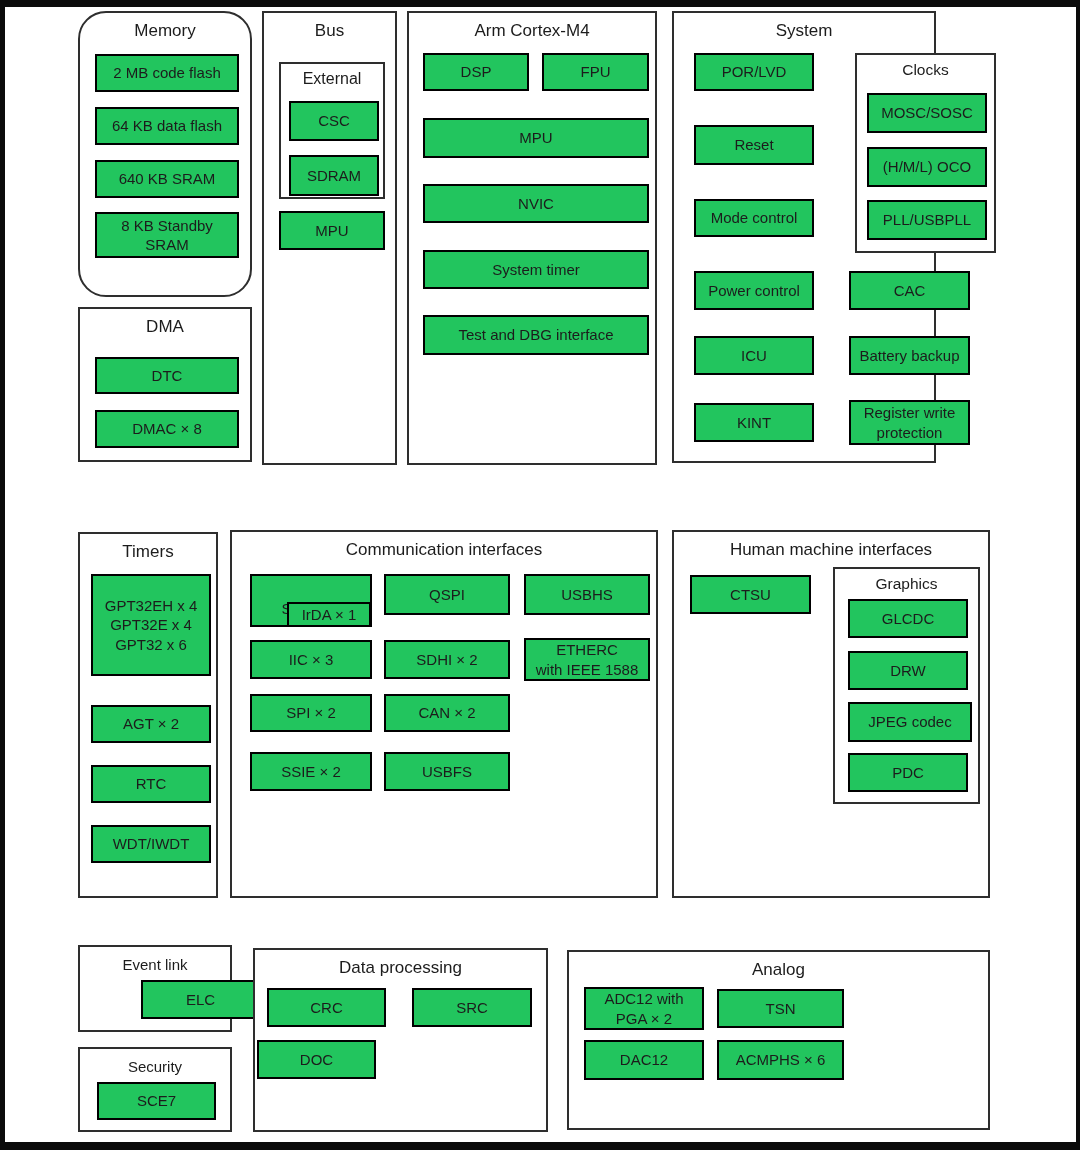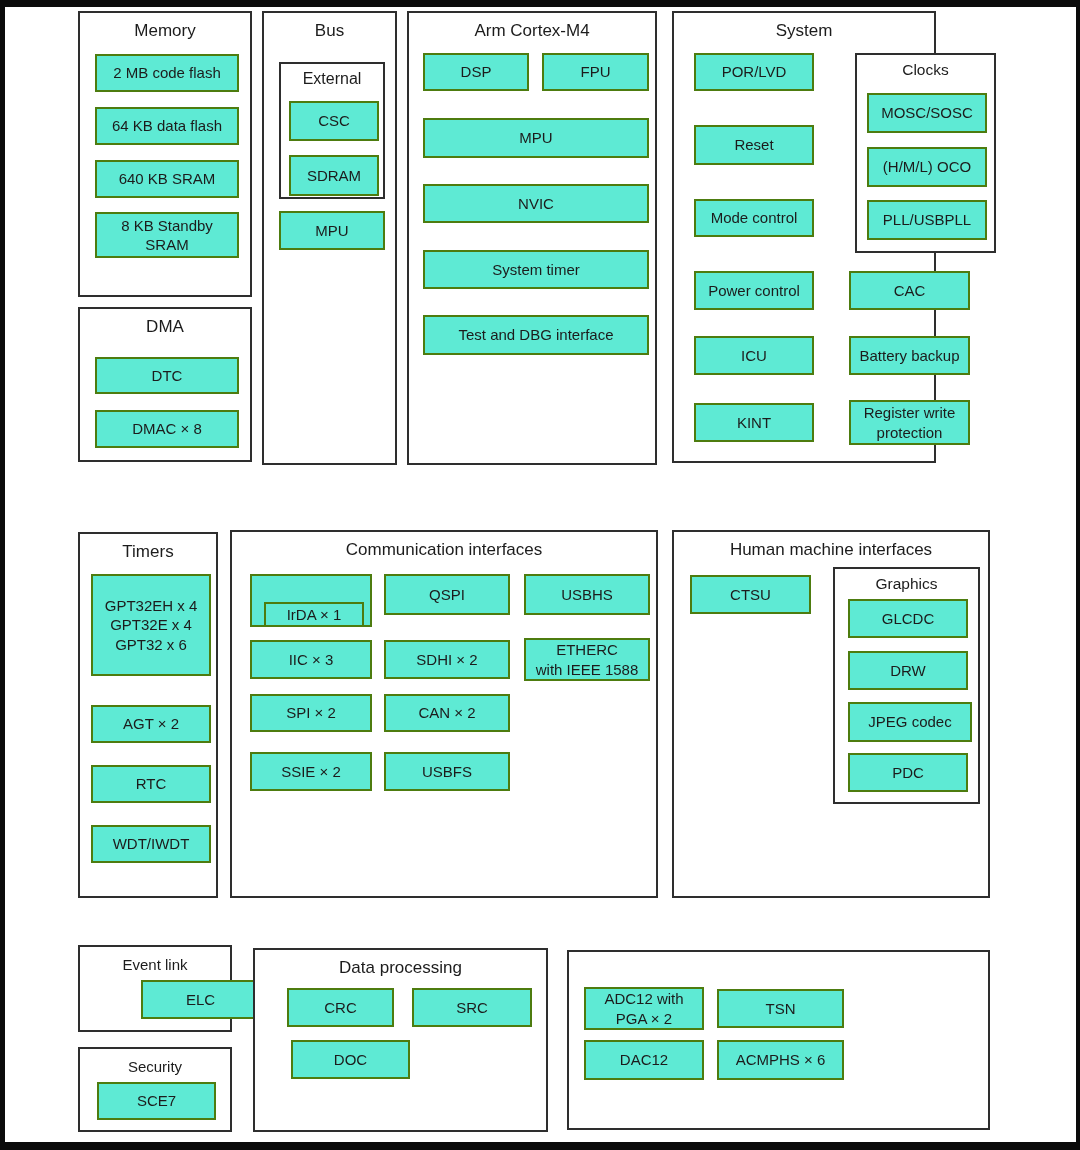--- a/index.html
+++ b/index.html
@@ -30,7 +30,7 @@
 <div class="page">
   <div class="frame"></div>
 
-  <div class="panel" style="left:78px; top:11px; width:174px; height:286px;">
+  <div class="panel" style="left:78px; top:11px; width:174px; height:286px;border-radius:28px;">
     <div class="ptitle">Memory</div>
     <div class="box" style="left:15px; top:41px; width:144px; height:38px;">2 MB code flash</div>
     <div class="box" style="left:15px; top:94px; width:144px; height:38px;">64 KB data flash</div>

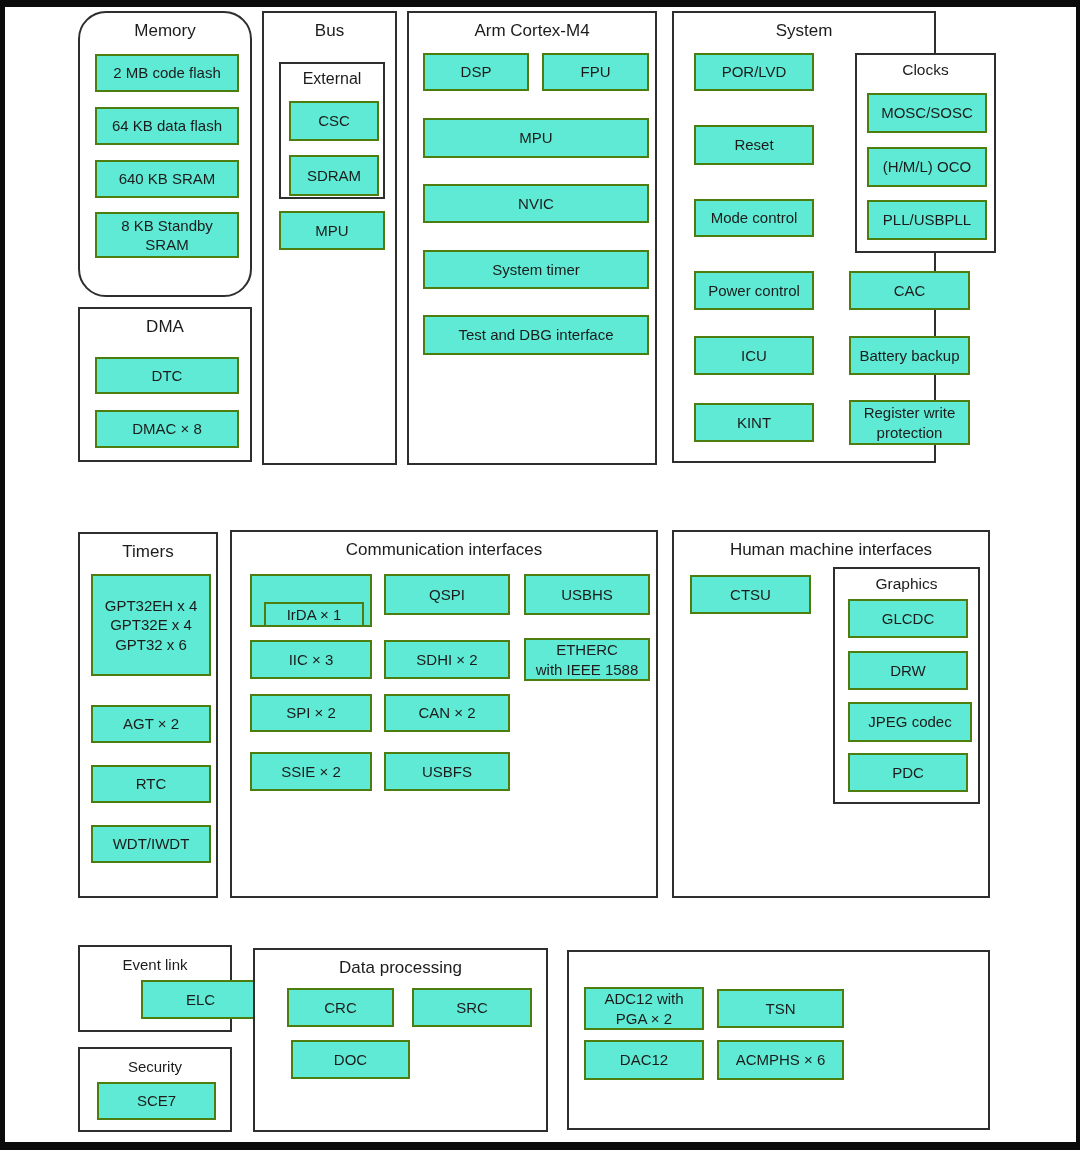--- a/index.html
+++ b/index.html
@@ -18,7 +18,7 @@
   .group { position:absolute; border:2px solid #2e2e2e; background:#fff; }
   .gtitle { position:absolute; left:0; right:0; top:6px; text-align:center; font-size:15.5px; }
   .box {
-    position:absolute; border:2px solid #4d7c0f; background:#5eead4;
+    position:absolute; border:2px solid #000000; background:#22c55e;
     display:flex; align-items:center; justify-content:center;
     text-align:center; font-size:15px; line-height:1.3; white-space:pre-line;
   }

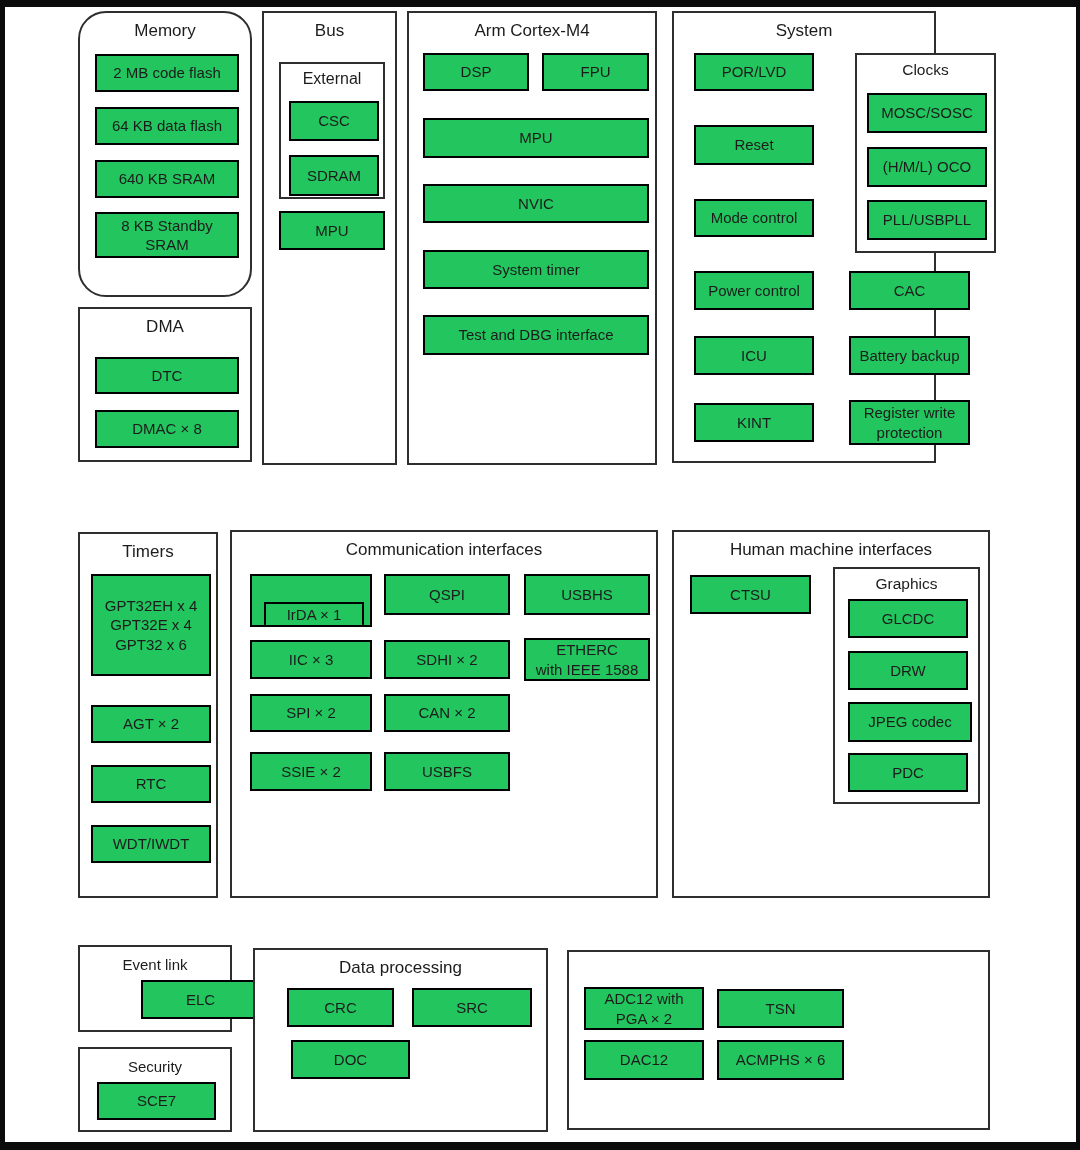--- a/index.html
+++ b/index.html
@@ -99,7 +99,7 @@
     <div class="ptitle">Communication interfaces</div>
     <div class="box box-top" style="left:18px; top:42px; width:122px; height:53px;">
       <span>SCI × 10</span>
-      <div class="box" style="left:12px; top:26px; width:100px; height:25px;">IrDA × 1</div>
+      <div class="box" style="left:35px; top:26px; width:84px; height:25px;">IrDA × 1</div>
     </div>
     <div class="box" style="left:152px; top:42px; width:126px; height:41px;">QSPI</div>
     <div class="box" style="left:292px; top:42px; width:126px; height:41px;">USBHS</div>

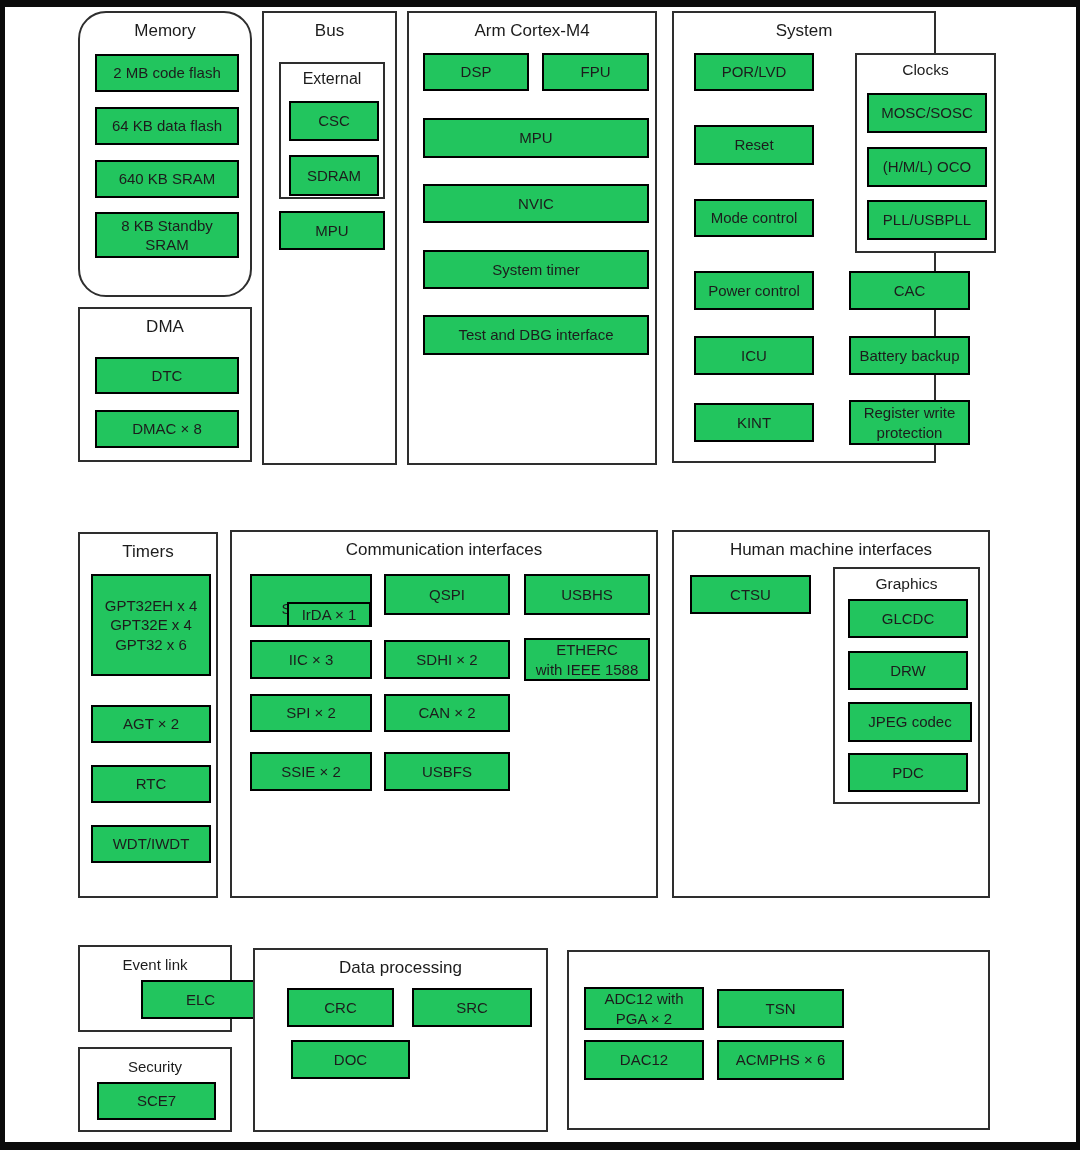--- a/index.html
+++ b/index.html
@@ -143,6 +143,7 @@
   </div>
 
   <div class="panel" style="left:567px; top:950px; width:423px; height:180px;">
+    <div class="ptitle">Analog</div>
     <div class="box" style="left:15px; top:35px; width:120px; height:43px;">ADC12 with
 PGA × 2</div>
     <div class="box" style="left:148px; top:37px; width:127px; height:39px;">TSN</div>

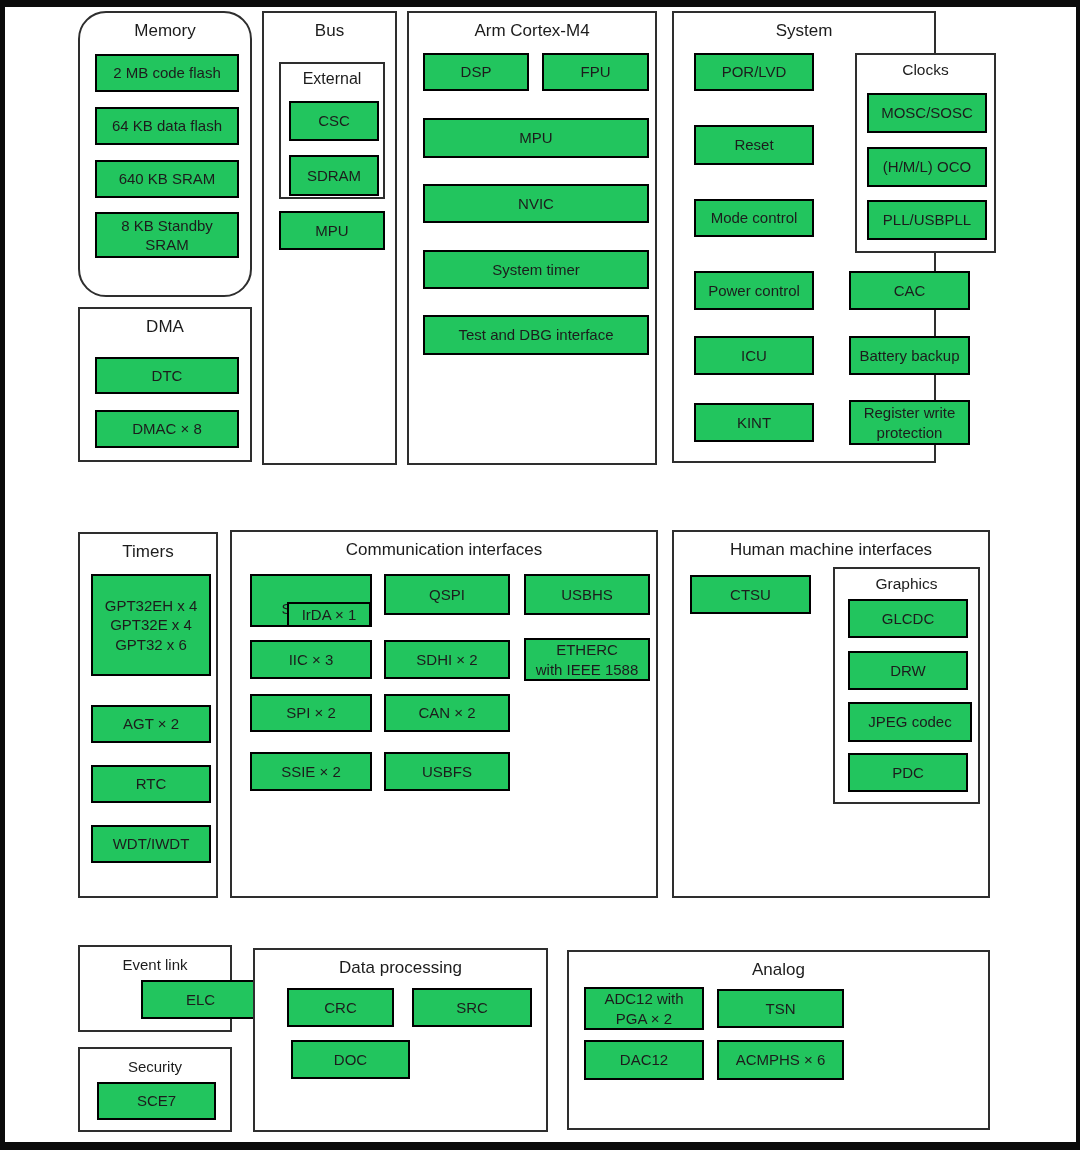--- a/index.html
+++ b/index.html
@@ -137,7 +137,7 @@
 
   <div class="panel" style="left:253px; top:948px; width:295px; height:184px;">
     <div class="ptitle">Data processing</div>
-    <div class="box" style="left:32px; top:38px; width:107px; height:39px;">CRC</div>
+    <div class="box" style="left:12px; top:38px; width:119px; height:39px;">CRC</div>
     <div class="box" style="left:157px; top:38px; width:120px; height:39px;">SRC</div>
     <div class="box" style="left:36px; top:90px; width:119px; height:39px;">DOC</div>
   </div>

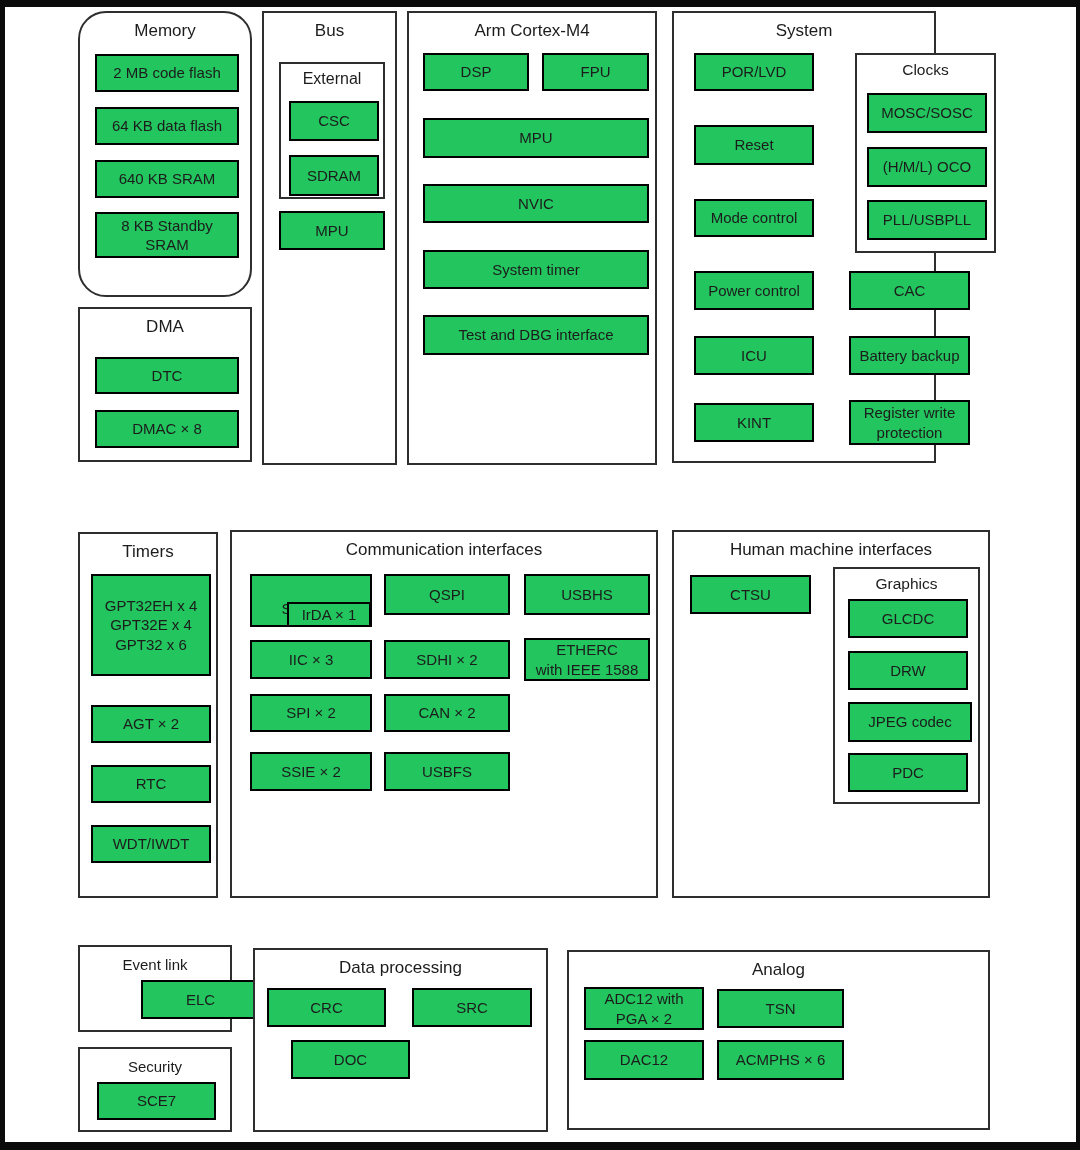--- a/index.html
+++ b/index.html
@@ -139,7 +139,7 @@
     <div class="ptitle">Data processing</div>
     <div class="box" style="left:12px; top:38px; width:119px; height:39px;">CRC</div>
     <div class="box" style="left:157px; top:38px; width:120px; height:39px;">SRC</div>
-    <div class="box" style="left:36px; top:90px; width:119px; height:39px;">DOC</div>
+    <div class="box" style="left:2px; top:90px; width:119px; height:39px;">DOC</div>
   </div>
 
   <div class="panel" style="left:567px; top:950px; width:423px; height:180px;">

